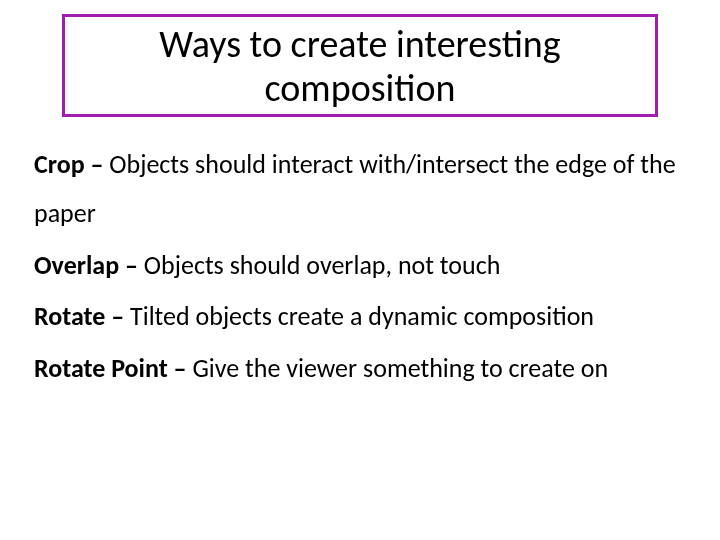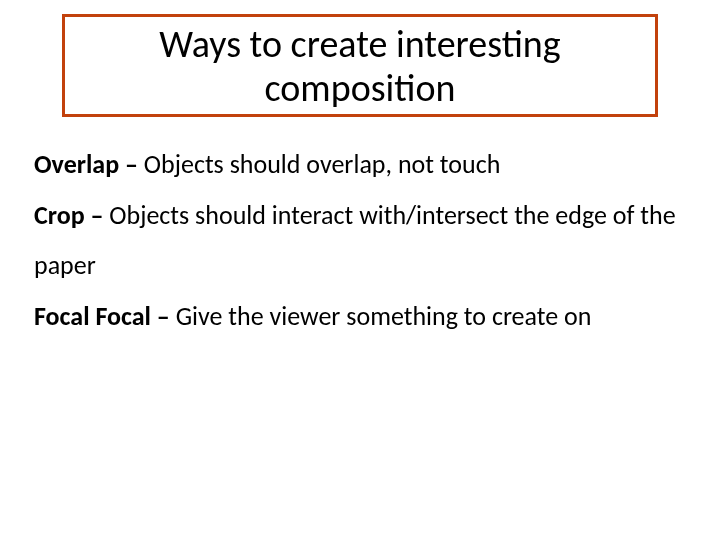--- a/index.html
+++ b/index.html
@@ -22,7 +22,7 @@
     top: 14px;
     left: 62px;
     width: 596px;
-    border: 3px solid #c2410c;
+    border: 3px solid #a21caf;
     box-sizing: border-box;
     padding: 6px 20px 4px 20px;
     text-align: center;

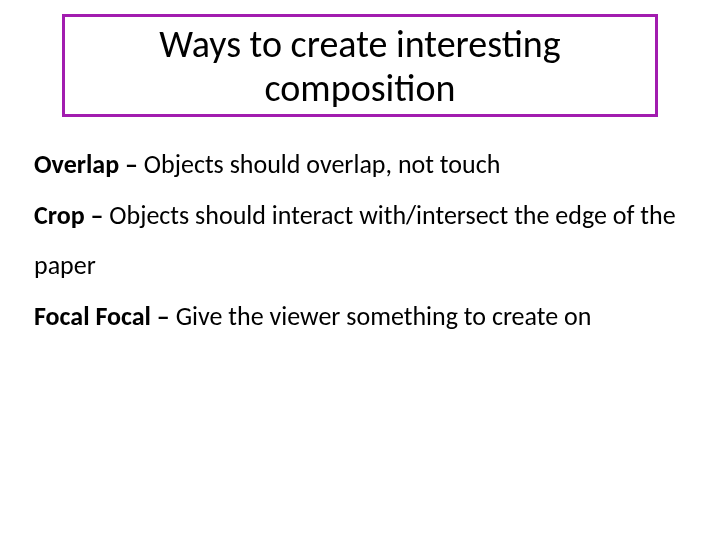--- a/index.html
+++ b/index.html
@@ -55,10 +55,10 @@
 
   <div class="body">
     <div class="item">
-      <span class="term">Overlap – </span><span>Objects should overlap, not touch</span>
+      <span class="term">Crop – </span><span>Objects should interact with/intersect the edge of the paper</span>
     </div>
     <div class="item">
-      <span class="term">Crop – </span><span>Objects should interact with/intersect the edge of the paper</span>
+      <span class="term">Overlap – </span><span>Objects should overlap, not touch</span>
     </div>
     <div class="item">
       <span class="term">Focal Focal – </span><span>Give the viewer something to create on</span>

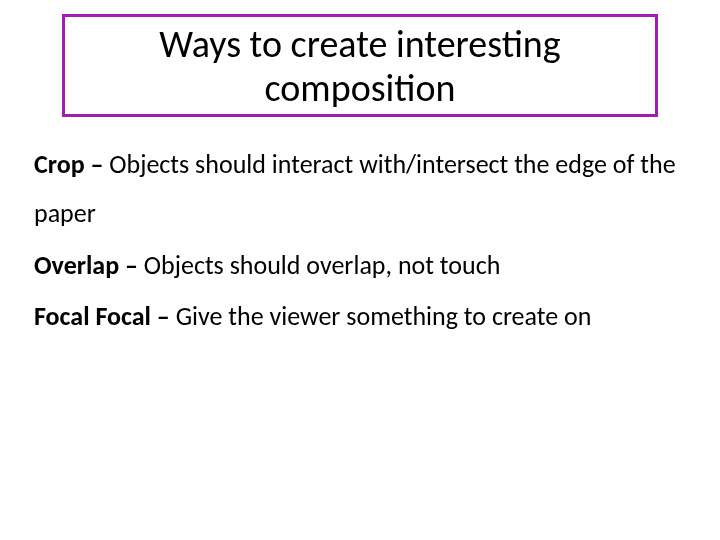--- a/index.html
+++ b/index.html
@@ -61,6 +61,9 @@
       <span class="term">Overlap – </span><span>Objects should overlap, not touch</span>
     </div>
     <div class="item">
+      <span class="term">Rotate – </span><span>Tilted objects create a dynamic composition</span>
+    </div>
+    <div class="item">
       <span class="term">Focal Focal – </span><span>Give the viewer something to create on</span>
     </div>
   </div>

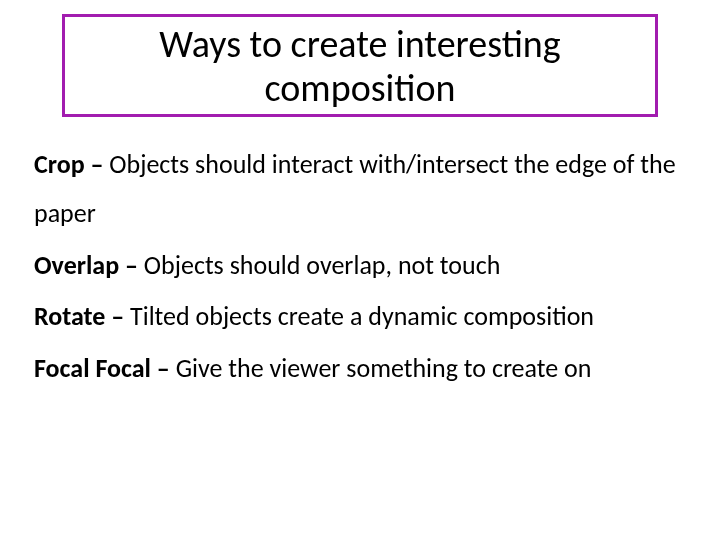--- a/index.html
+++ b/index.html
@@ -64,7 +64,7 @@
       <span class="term">Rotate – </span><span>Tilted objects create a dynamic composition</span>
     </div>
     <div class="item">
-      <span class="term">Focal Focal – </span><span>Give the viewer something to create on</span>
+      <span class="term">Rotate Point – </span><span>Give the viewer something to create on</span>
     </div>
   </div>
 

